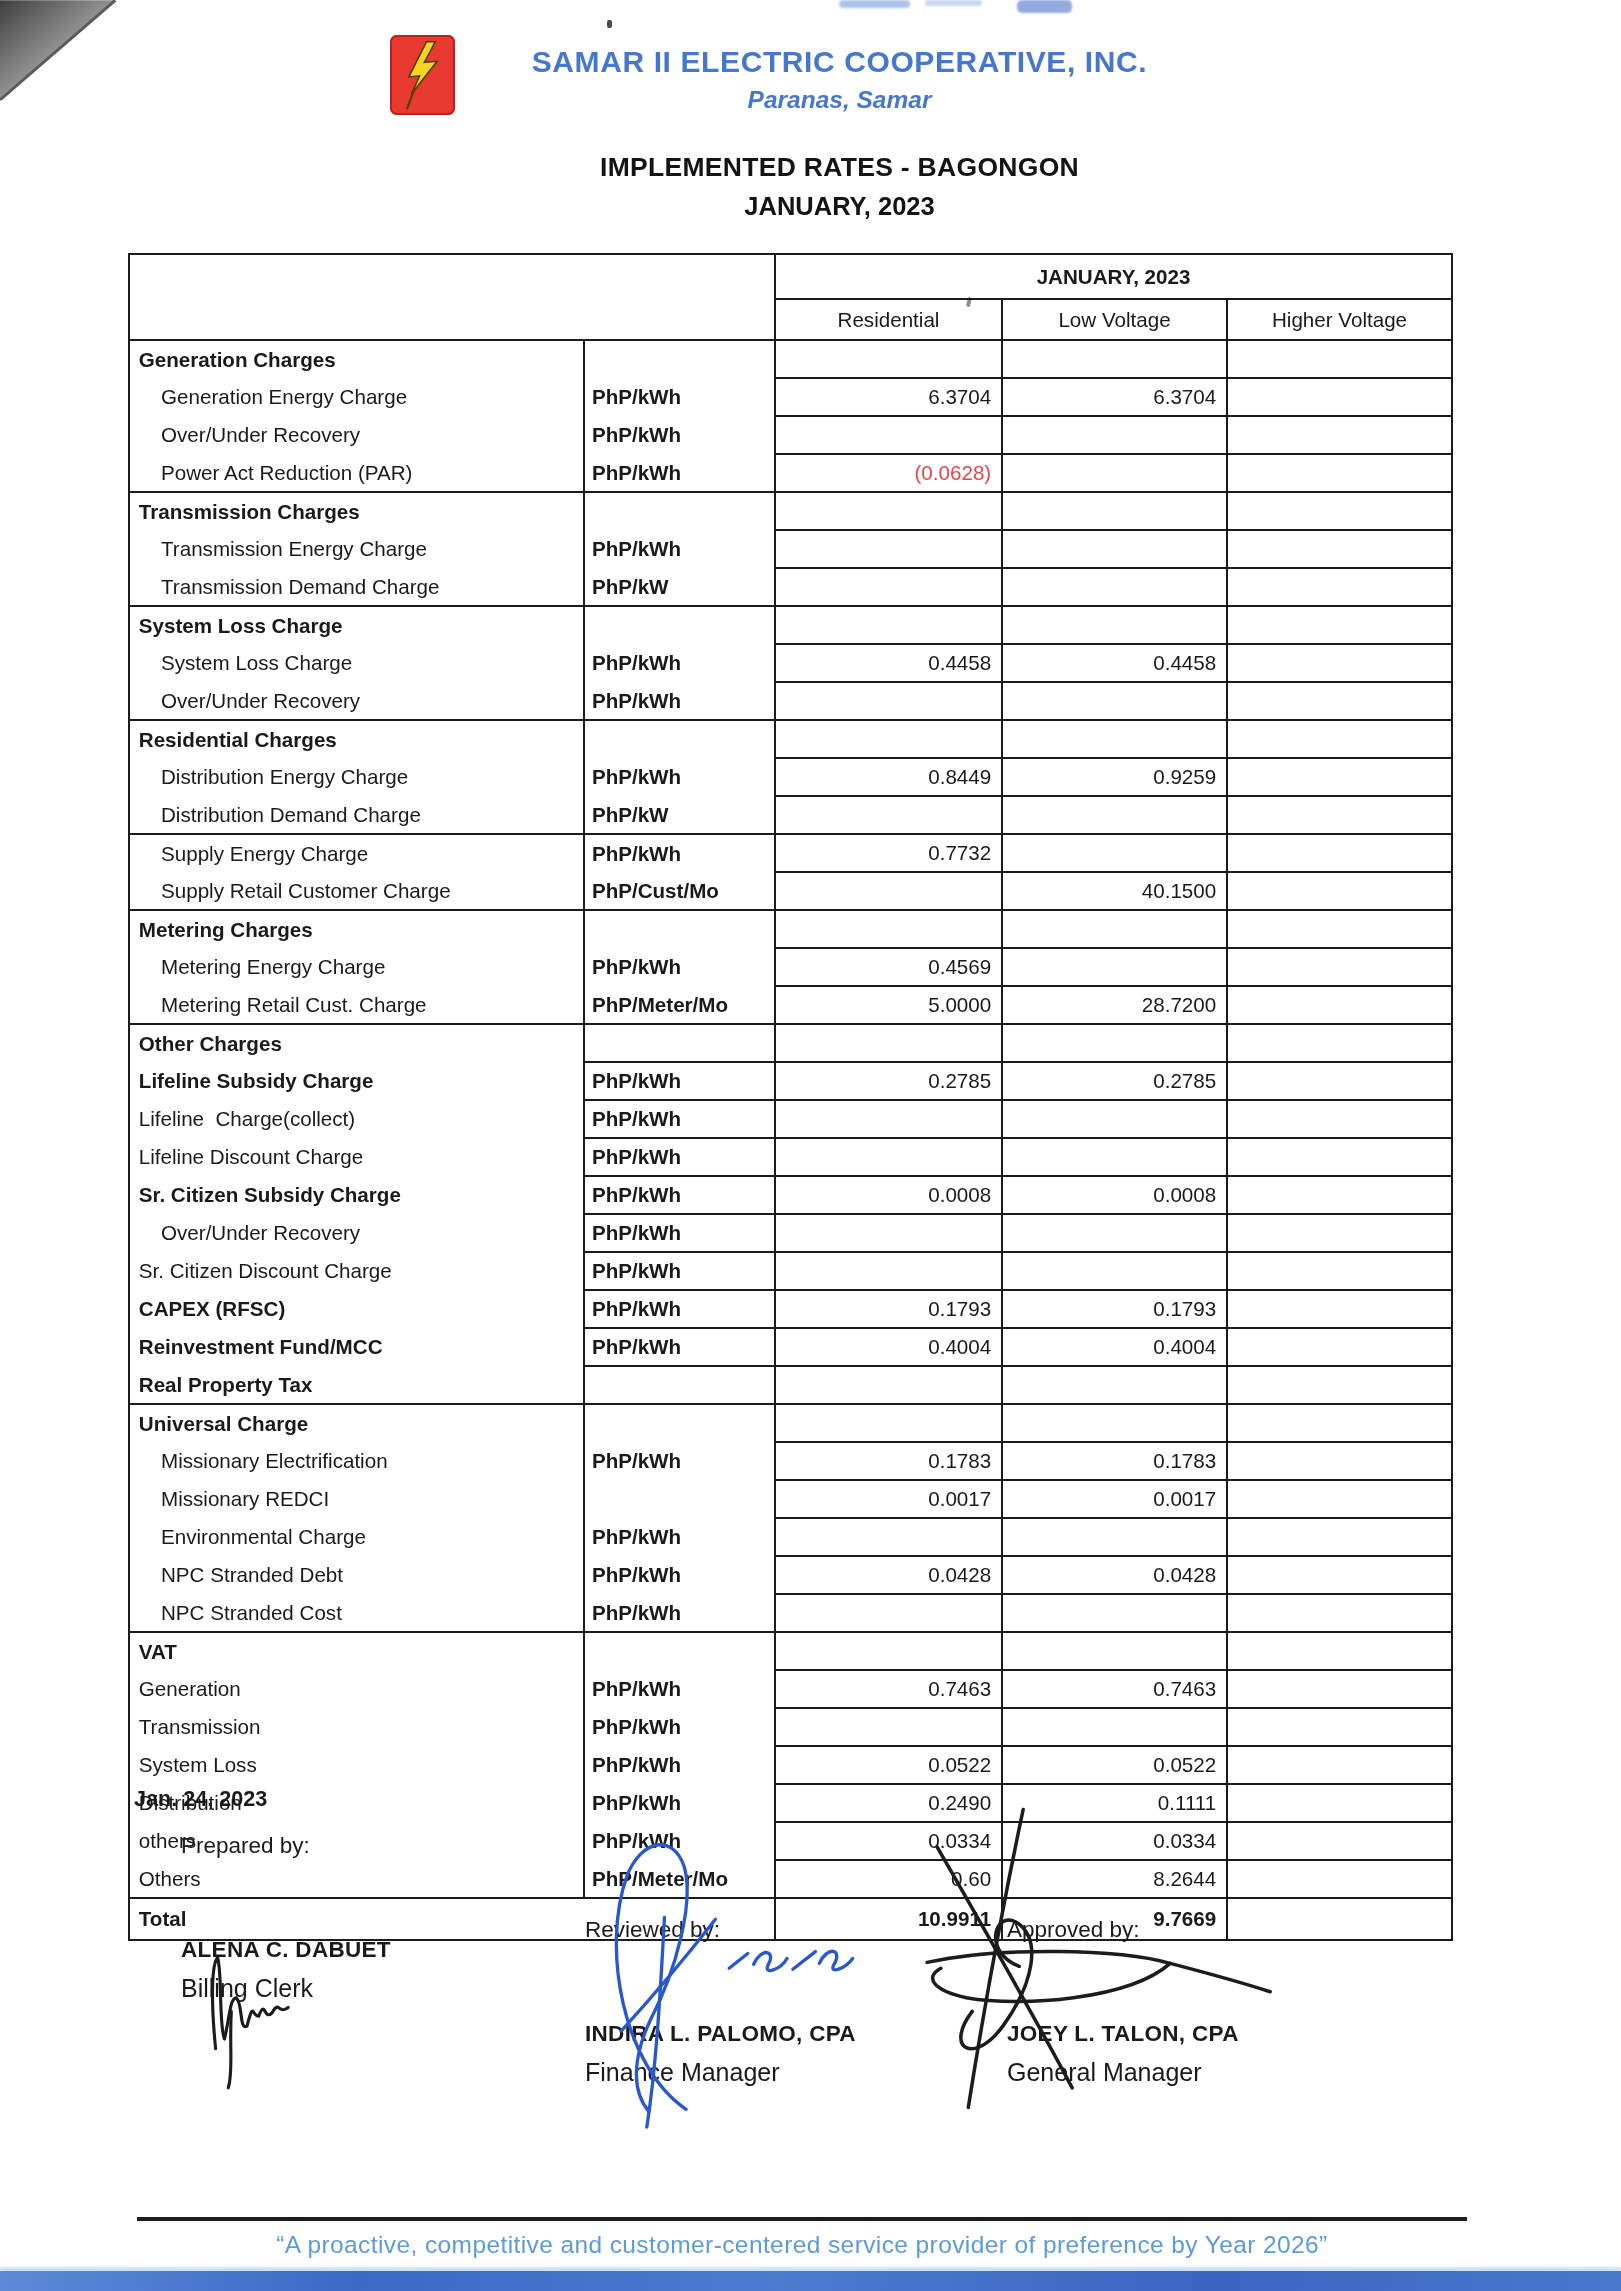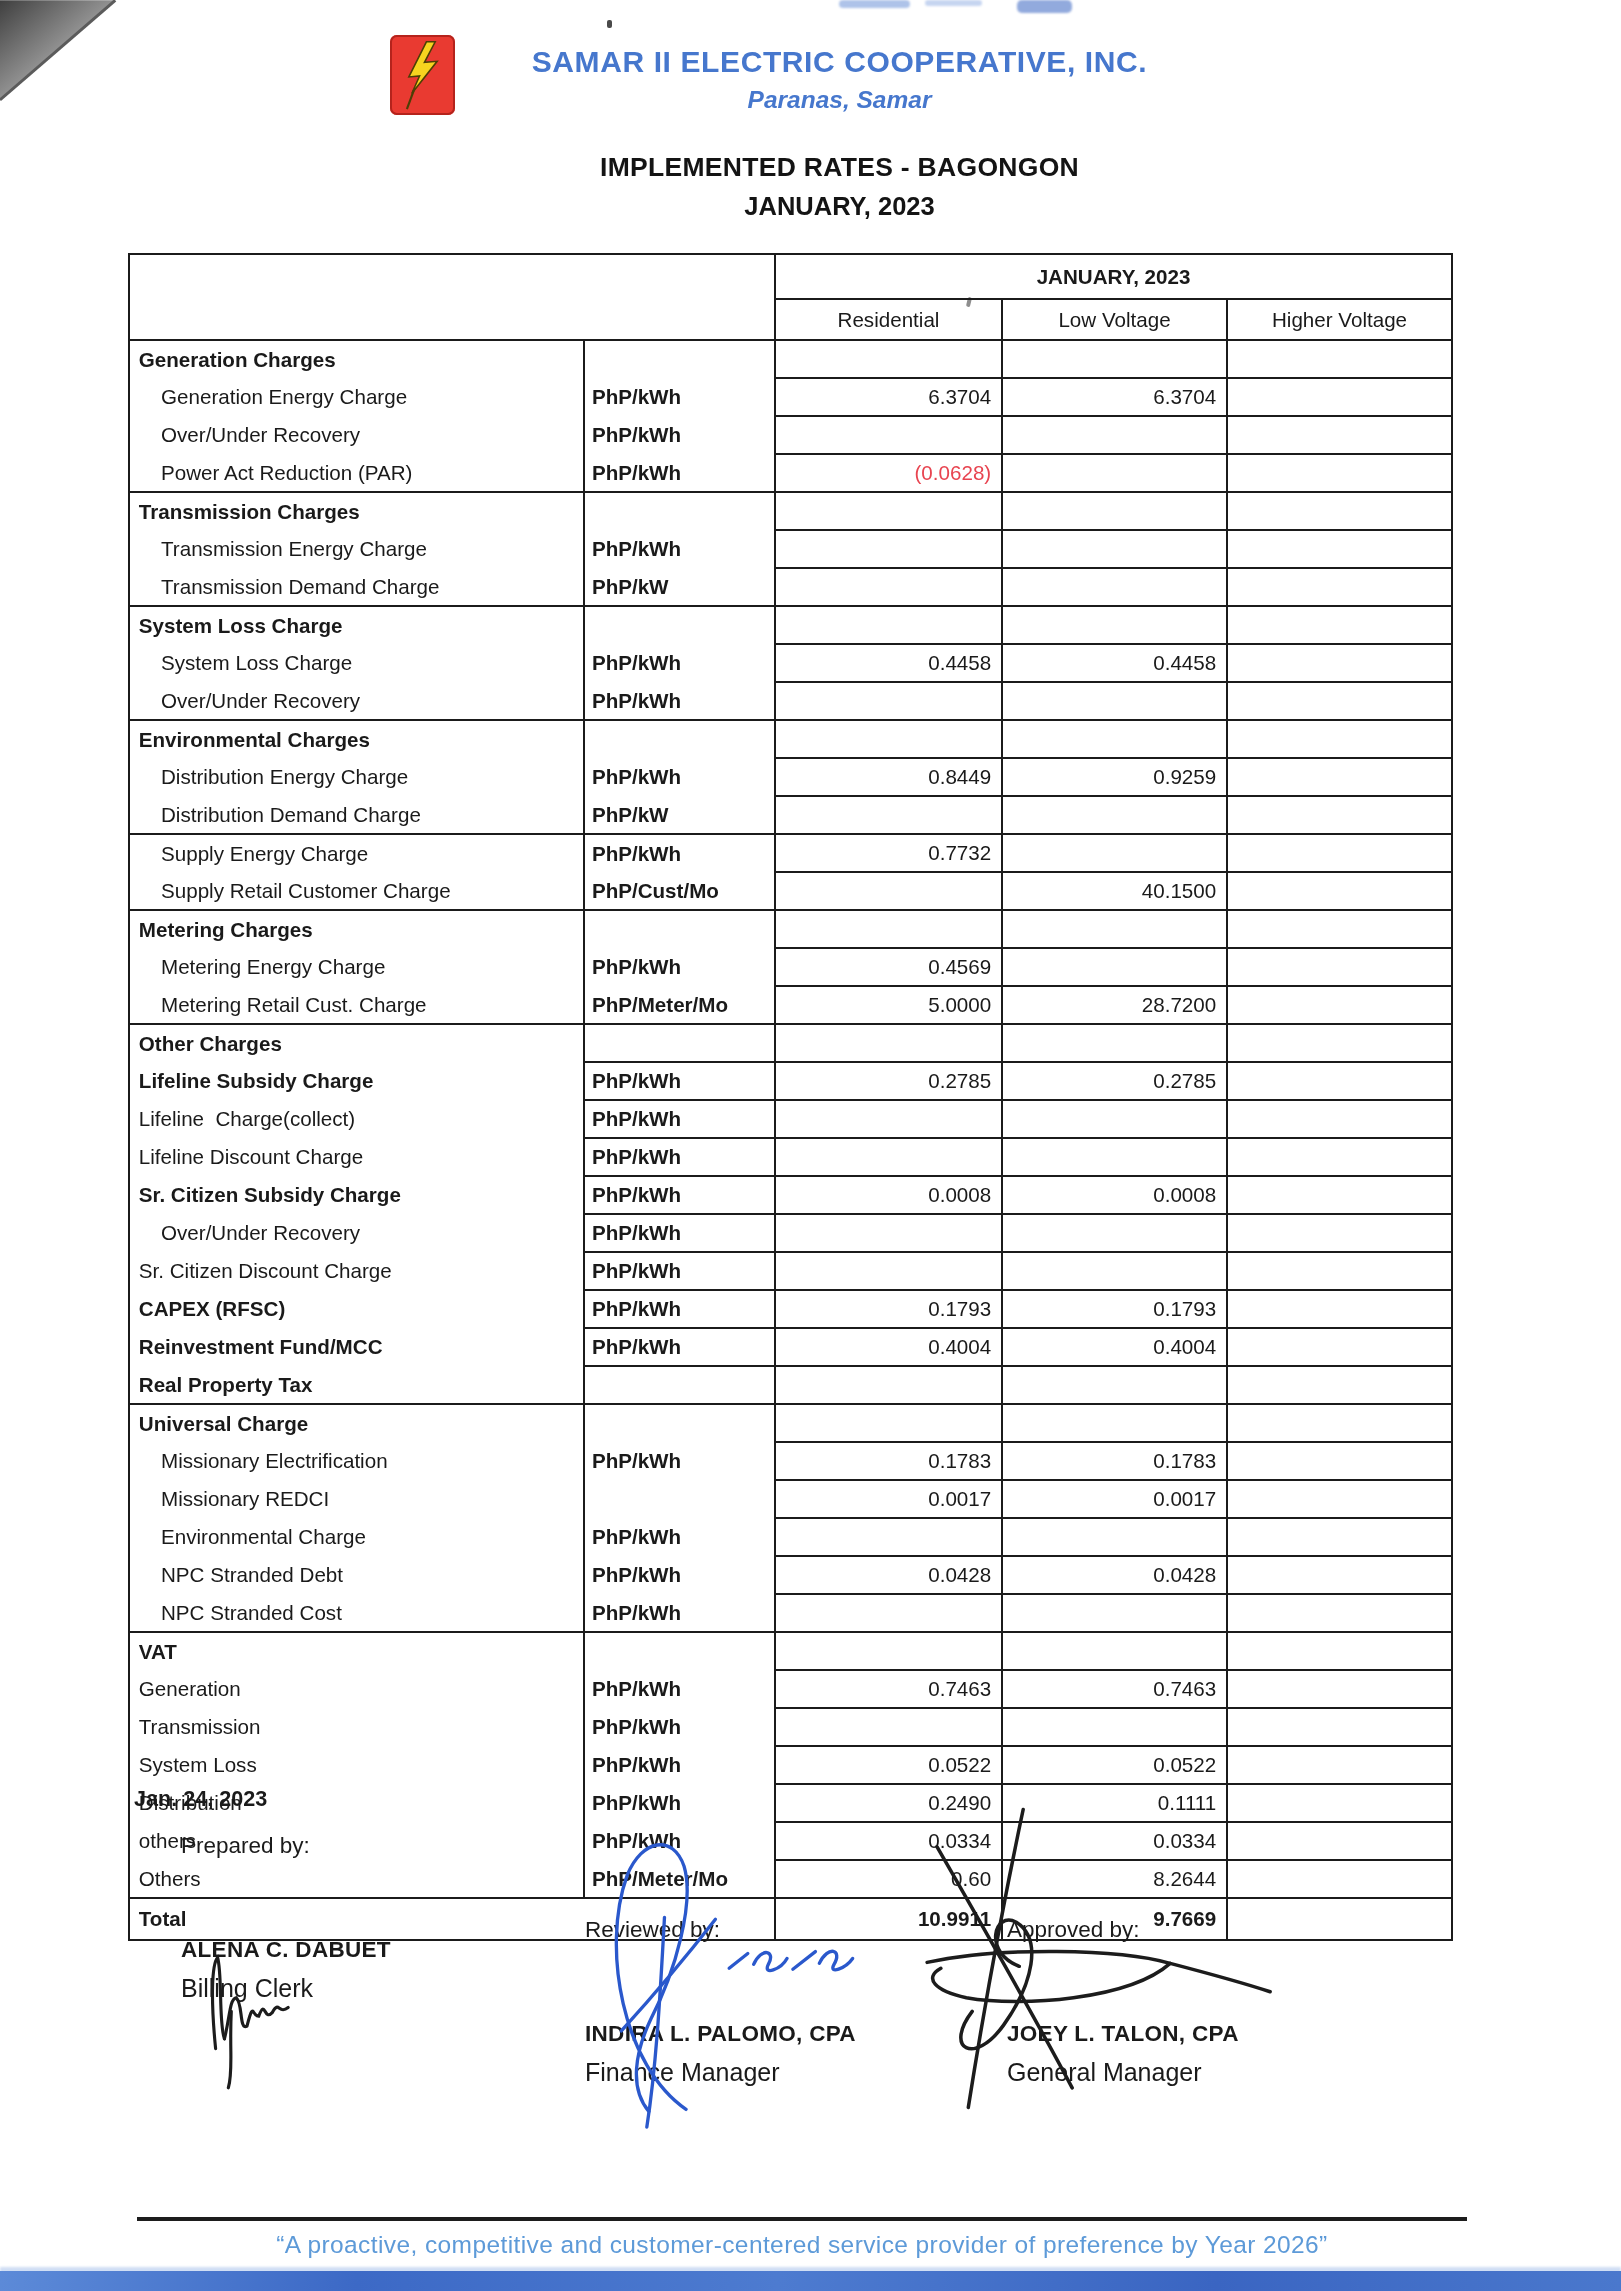--- a/index.html
+++ b/index.html
@@ -191,7 +191,7 @@
           <td class="val">&nbsp;</td>
         </tr>
         <tr class="sec-top">
-          <td class="lbl b">Environmental Charges</td>
+          <td class="lbl b">Residential Charges</td>
           <td class="unit">&nbsp;</td>
           <td class="val">&nbsp;</td>
           <td class="val">&nbsp;</td>

